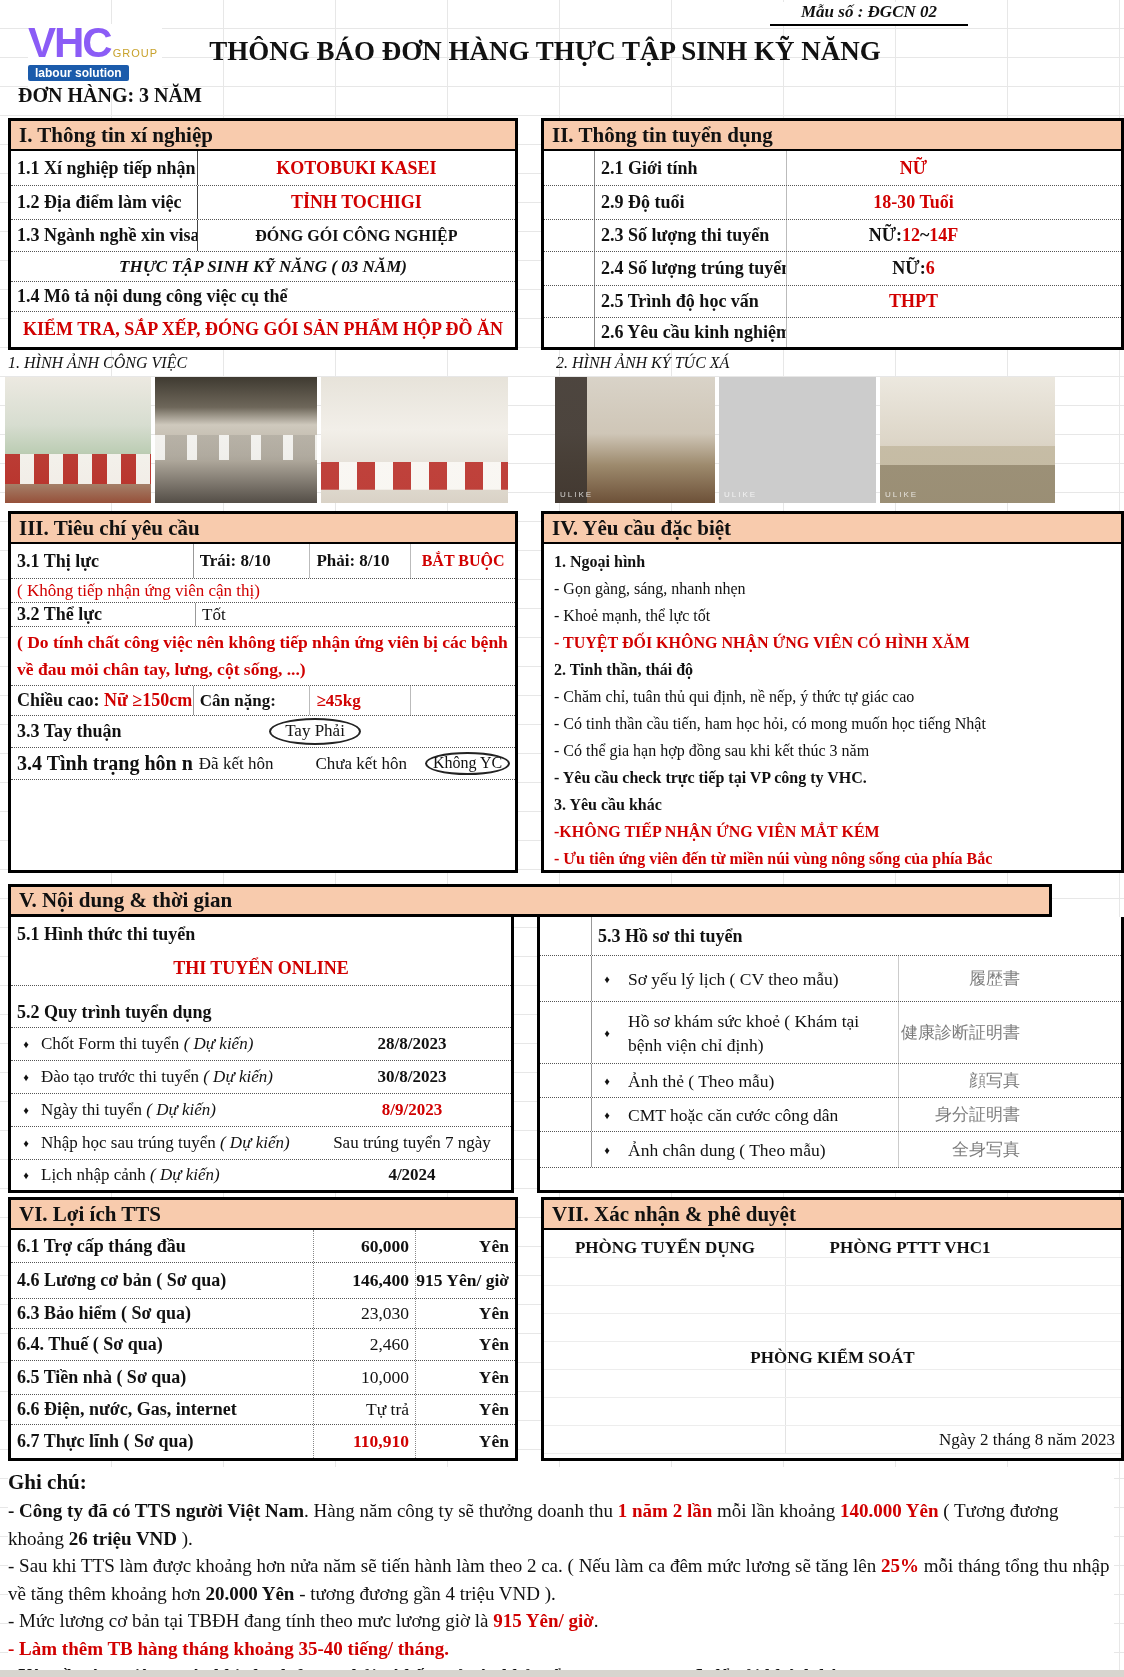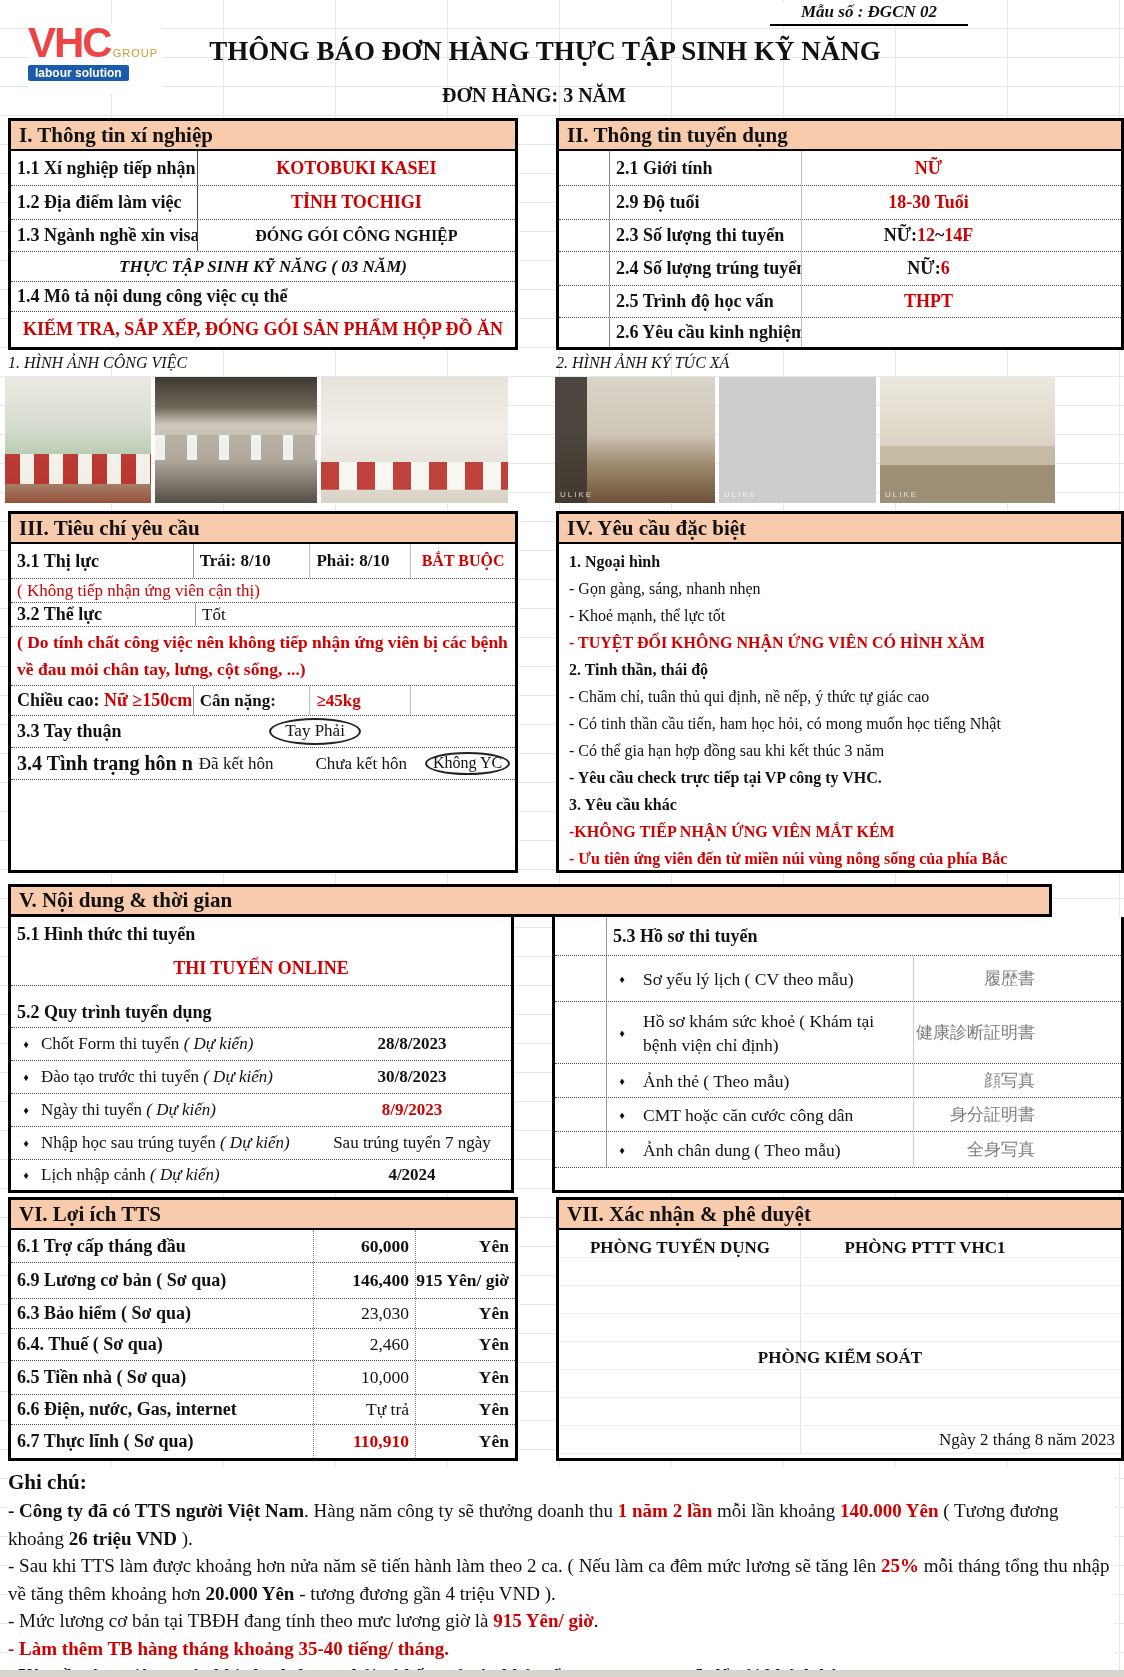--- a/index.html
+++ b/index.html
@@ -22,7 +22,7 @@
     font-weight:bold;font-style:italic;font-size:17px;border-bottom:2px solid #000;background:#fff}
   .logo{position:absolute;left:28px;top:24px;width:134px;height:70px;background:#fff}
   .logo .vhc{font-family:"Liberation Sans","DejaVu Sans",sans-serif;font-weight:bold;
-    font-size:42px;line-height:38px;color:#ef4444;letter-spacing:-2px}
+    font-size:42px;line-height:38px;color:#8b5cf6;letter-spacing:-2px}
   .logo .grp{font-family:"Liberation Sans","DejaVu Sans",sans-serif;font-size:11px;color:#c8a22c;
     letter-spacing:1px;margin-left:2px}
   .logo .tag{display:inline-block;margin-top:3px;background:#1b5bab;color:#fff;

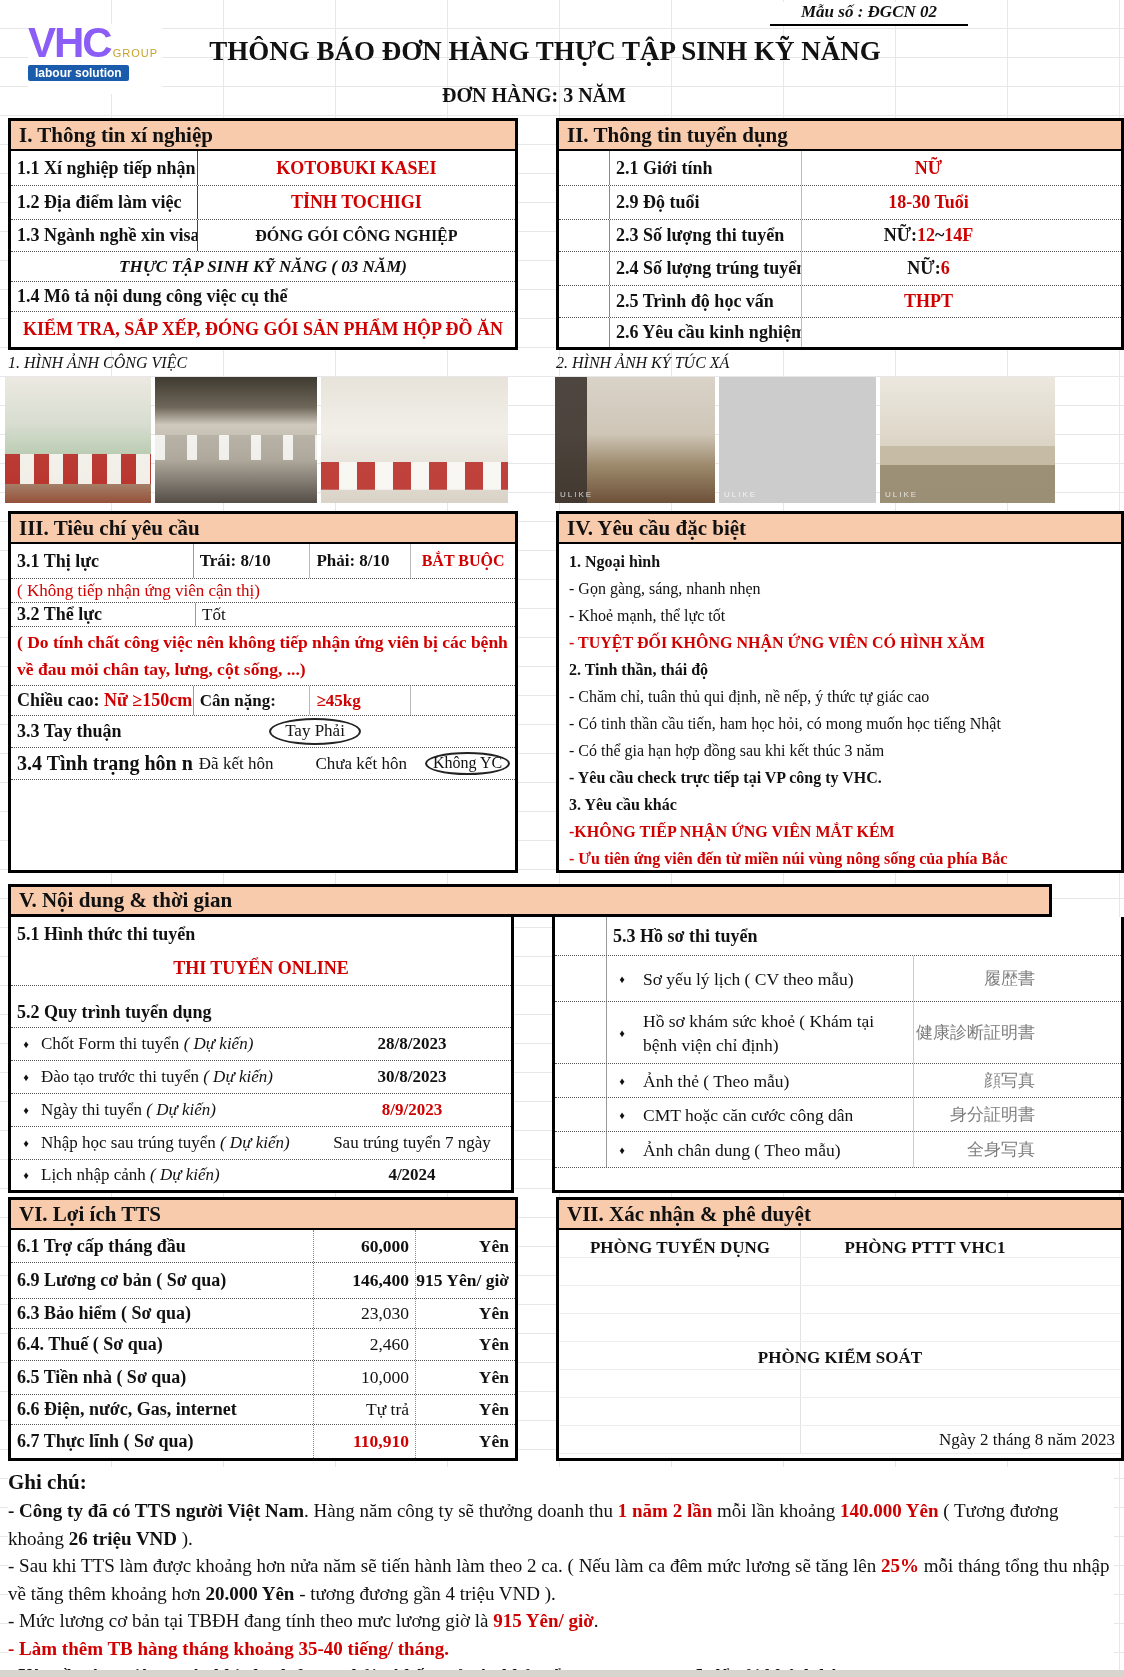--- a/index.html
+++ b/index.html
@@ -30,7 +30,7 @@
     padding:1px 7px;border-radius:2px}
   .doc-title{position:absolute;left:150px;top:36px;width:790px;text-align:center;
     font-weight:bold;font-size:27px;background:transparent}
-  .doc-subtitle{position:absolute;left:12px;top:84px;width:1044px;text-align:center;
+  .doc-subtitle{position:absolute;left:18px;top:84px;width:1044px;
     font-weight:bold;font-size:20px}
   
   .cols{display:flex;margin-left:8px}

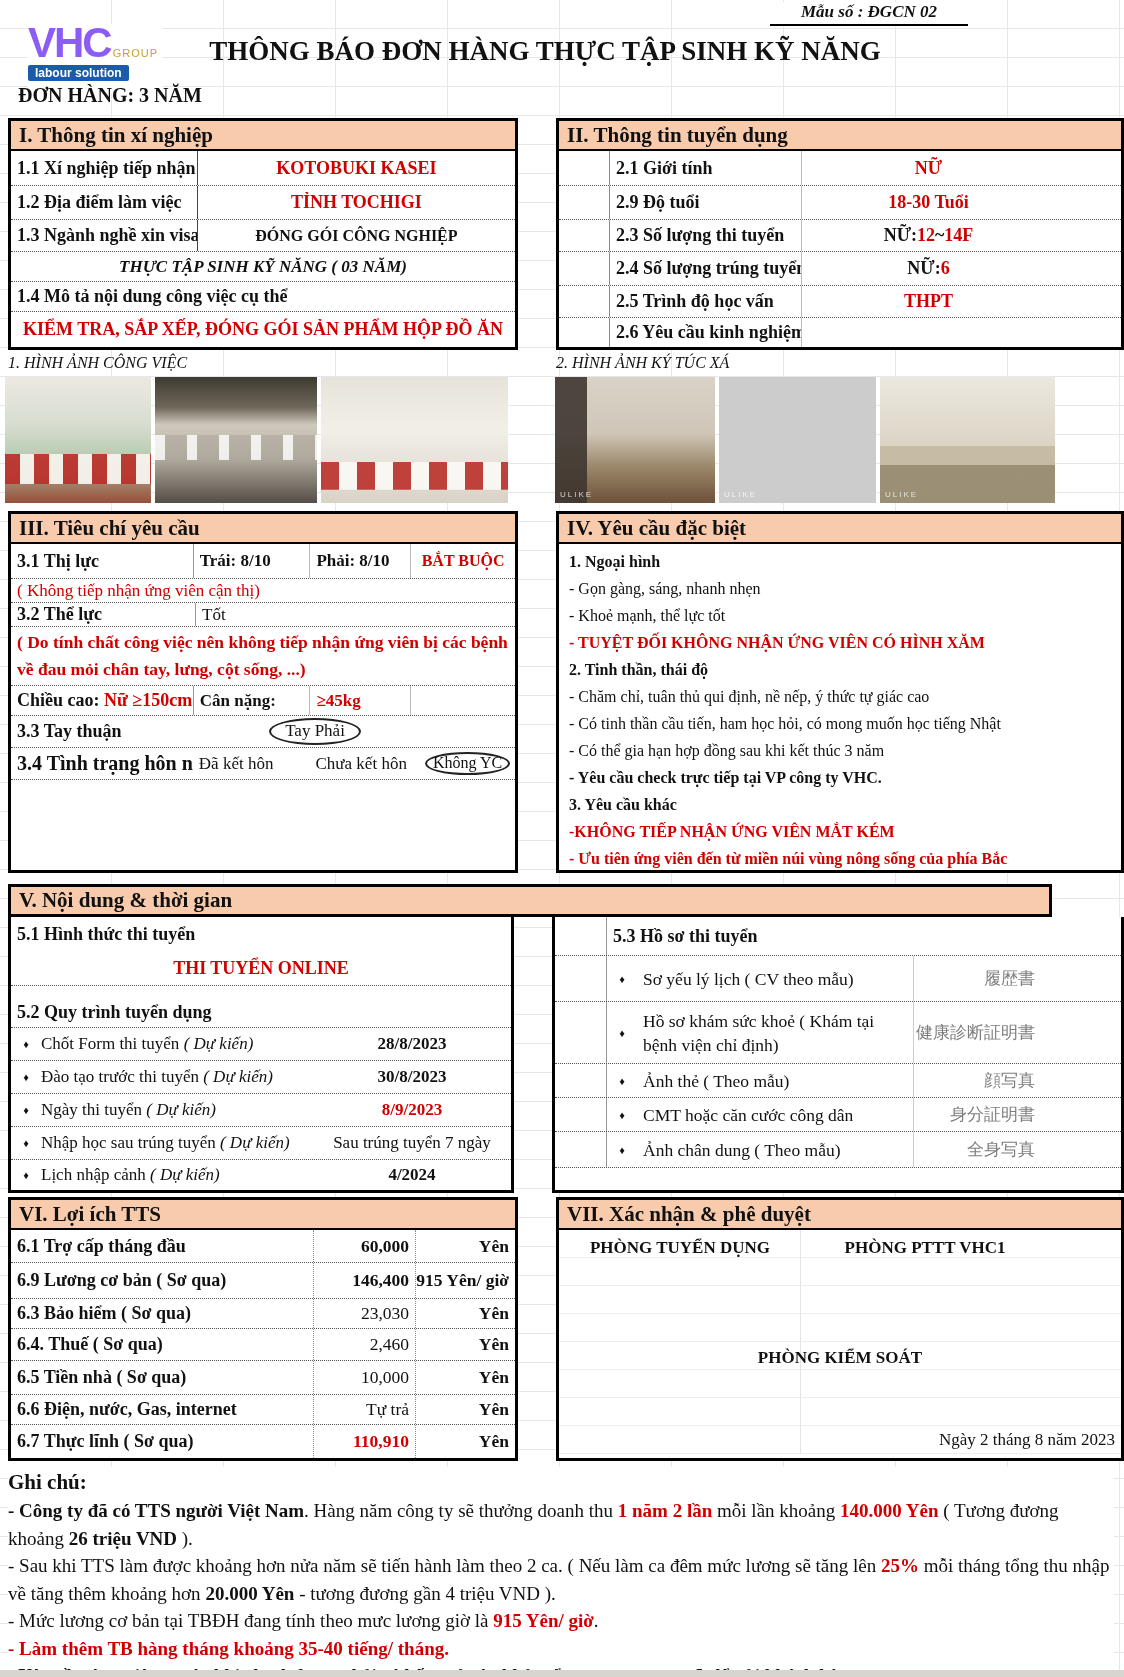--- a/index.html
+++ b/index.html
@@ -36,7 +36,7 @@
   .cols{display:flex;margin-left:8px}
   .tbl{border:3px solid #000;background:#fff}
   .w-l{width:510px}
-  .w-r{width:600px;margin-left:38px}
+  .w-r{width:600px;margin-left:23px}
   .sechdr{background:var(--peach);border-bottom:2px solid #000;font-weight:bold;
     font-size:21px;padding:0 8px;display:flex;align-items:center}
   .row{display:flex;align-items:center}

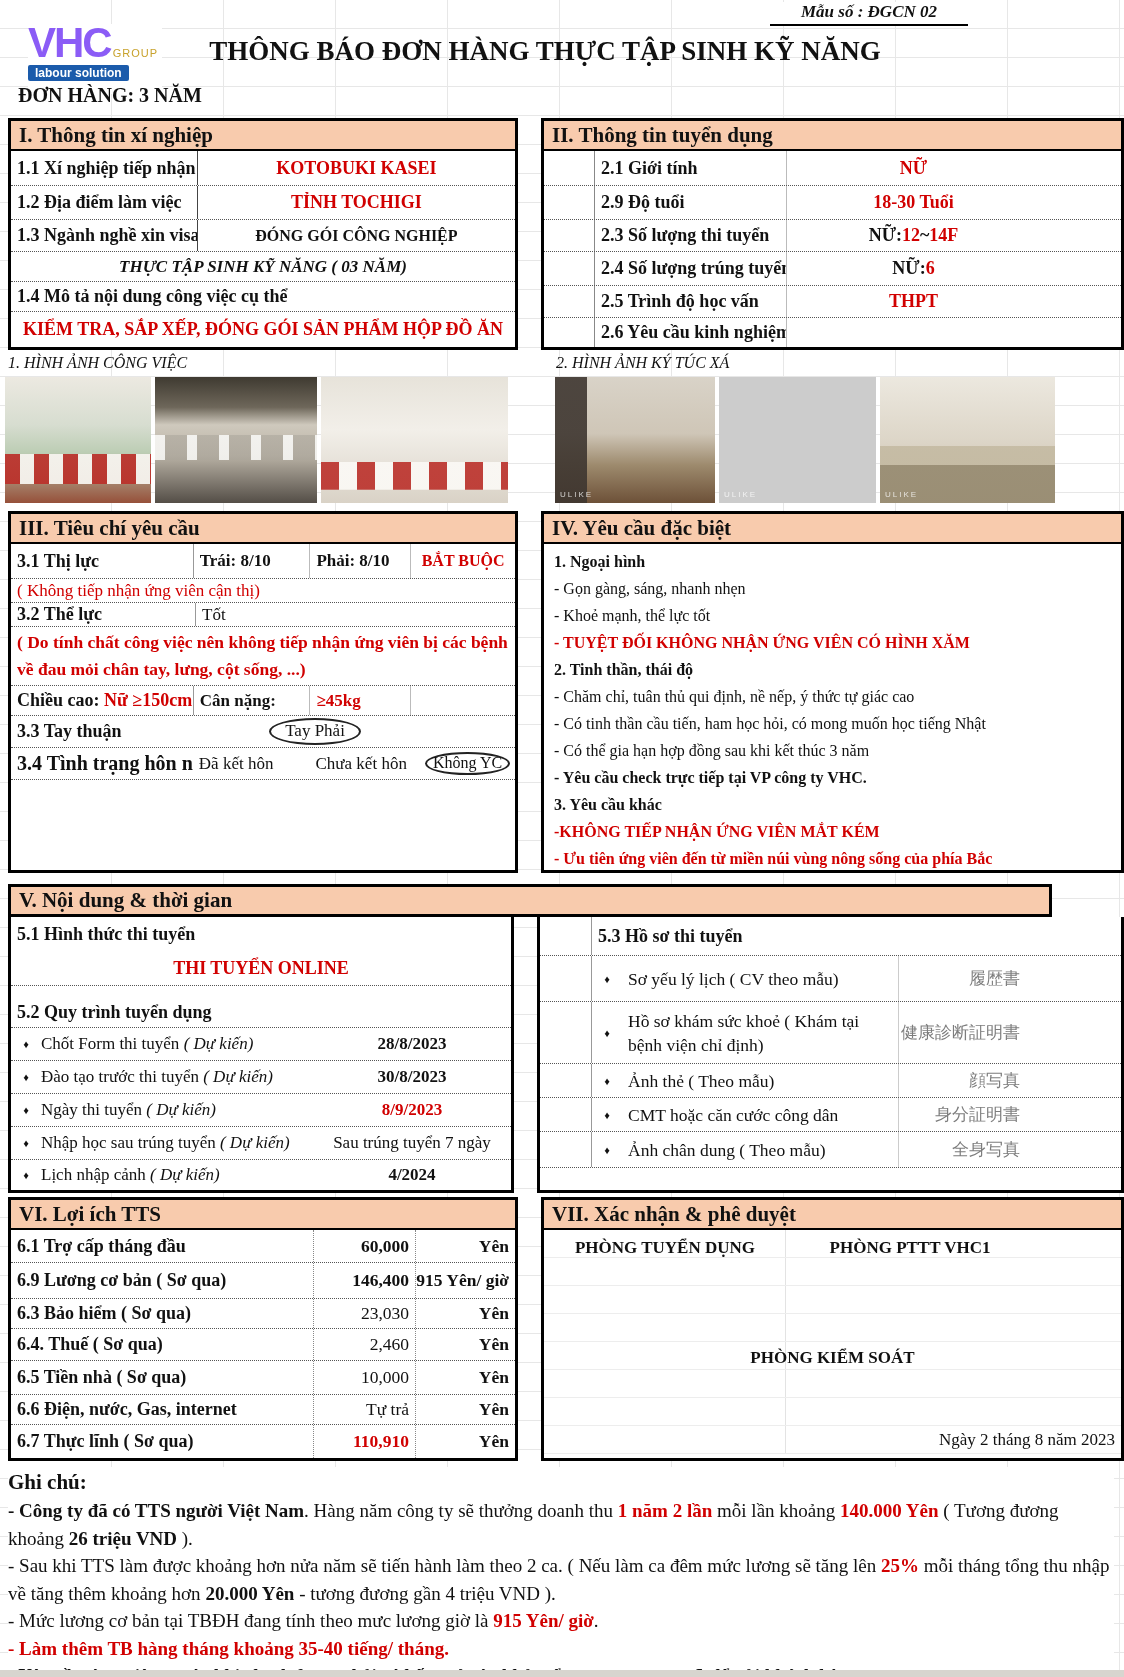--- a/index.html
+++ b/index.html
@@ -393,7 +393,7 @@
         <div class="cell s6-unit">Yên</div>
       </div>
       <div class="row dot-t" style="height:36px">
-        <div class="cell s6-lab">6.9 Lương cơ bản ( Sơ qua)</div>
+        <div class="cell s6-lab">4.6 Lương cơ bản ( Sơ qua)</div>
         <div class="cell s6-val b">146,400</div>
         <div class="cell s6-unit" style="white-space:nowrap">915 Yên/ giờ</div>
       </div>

